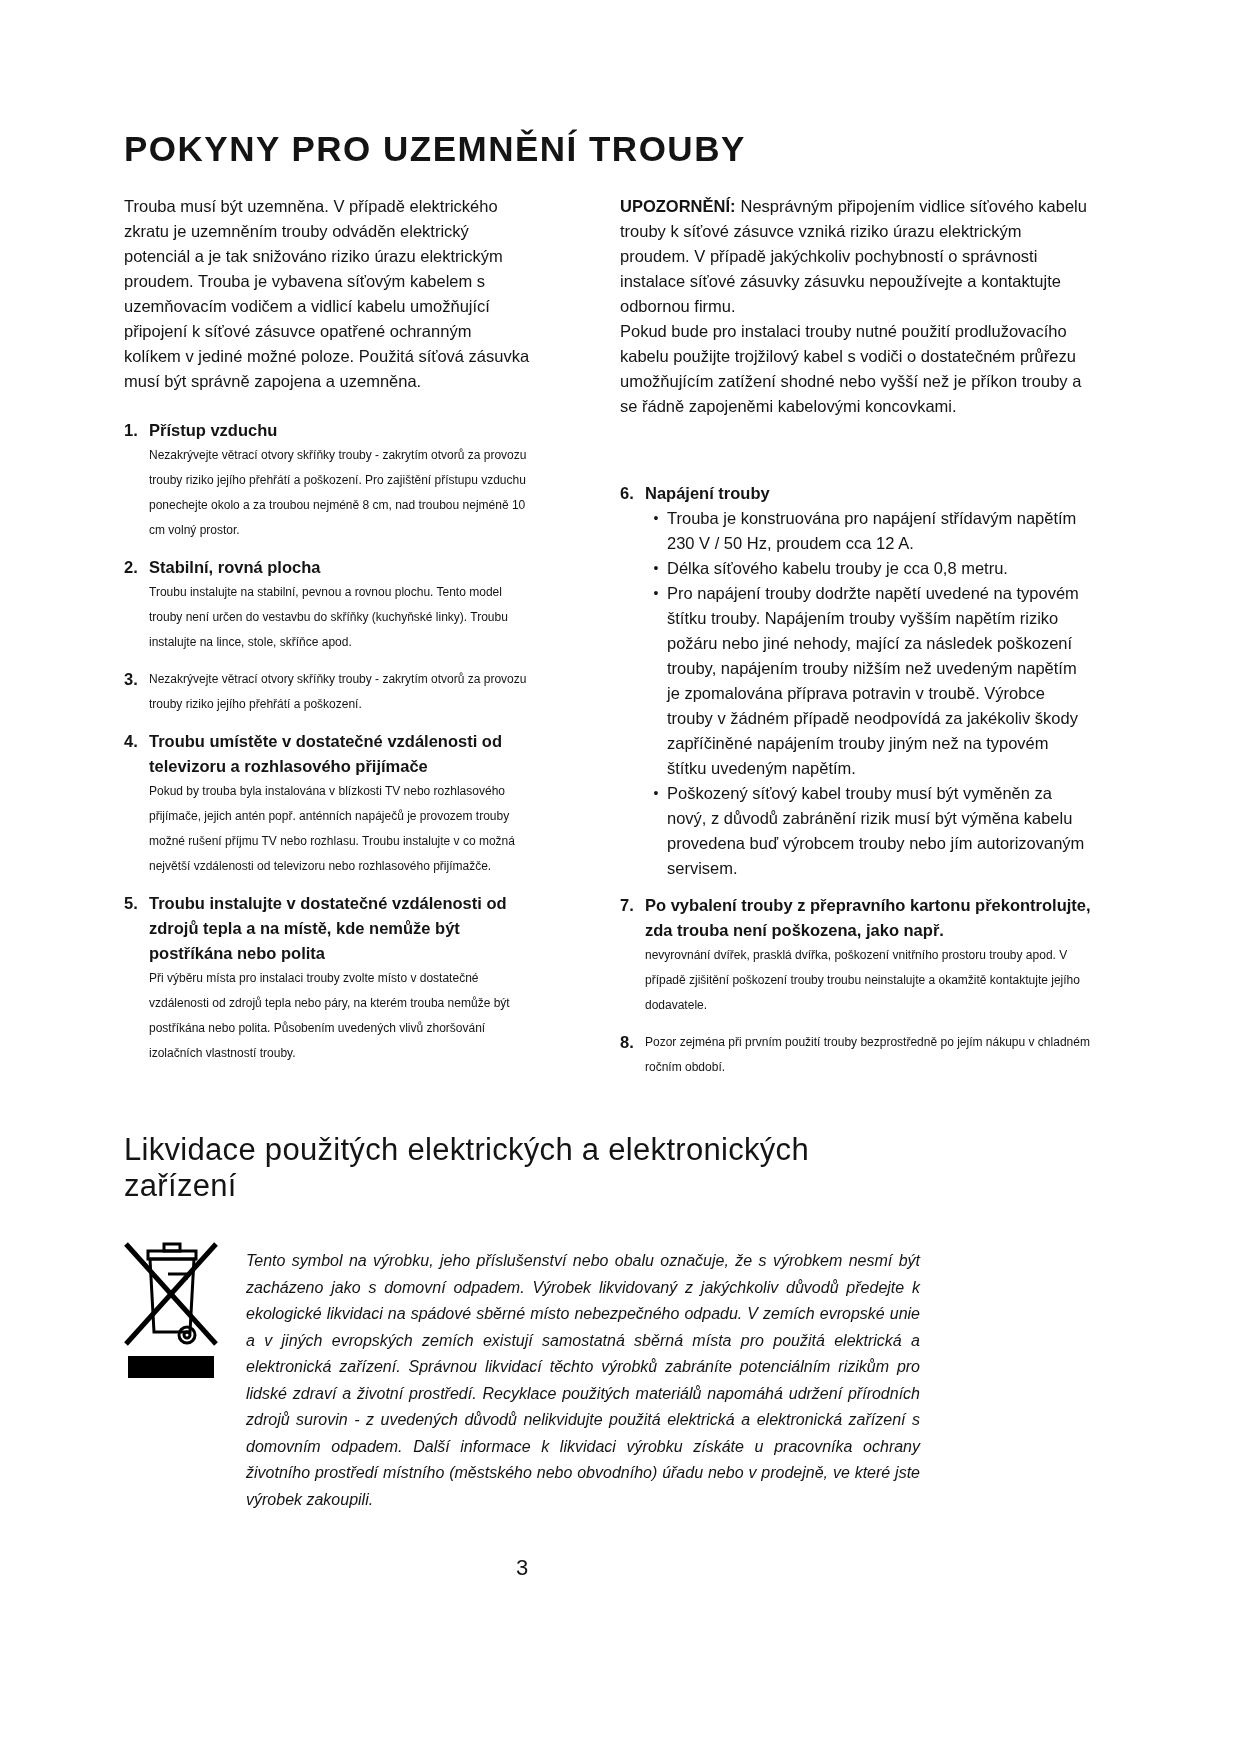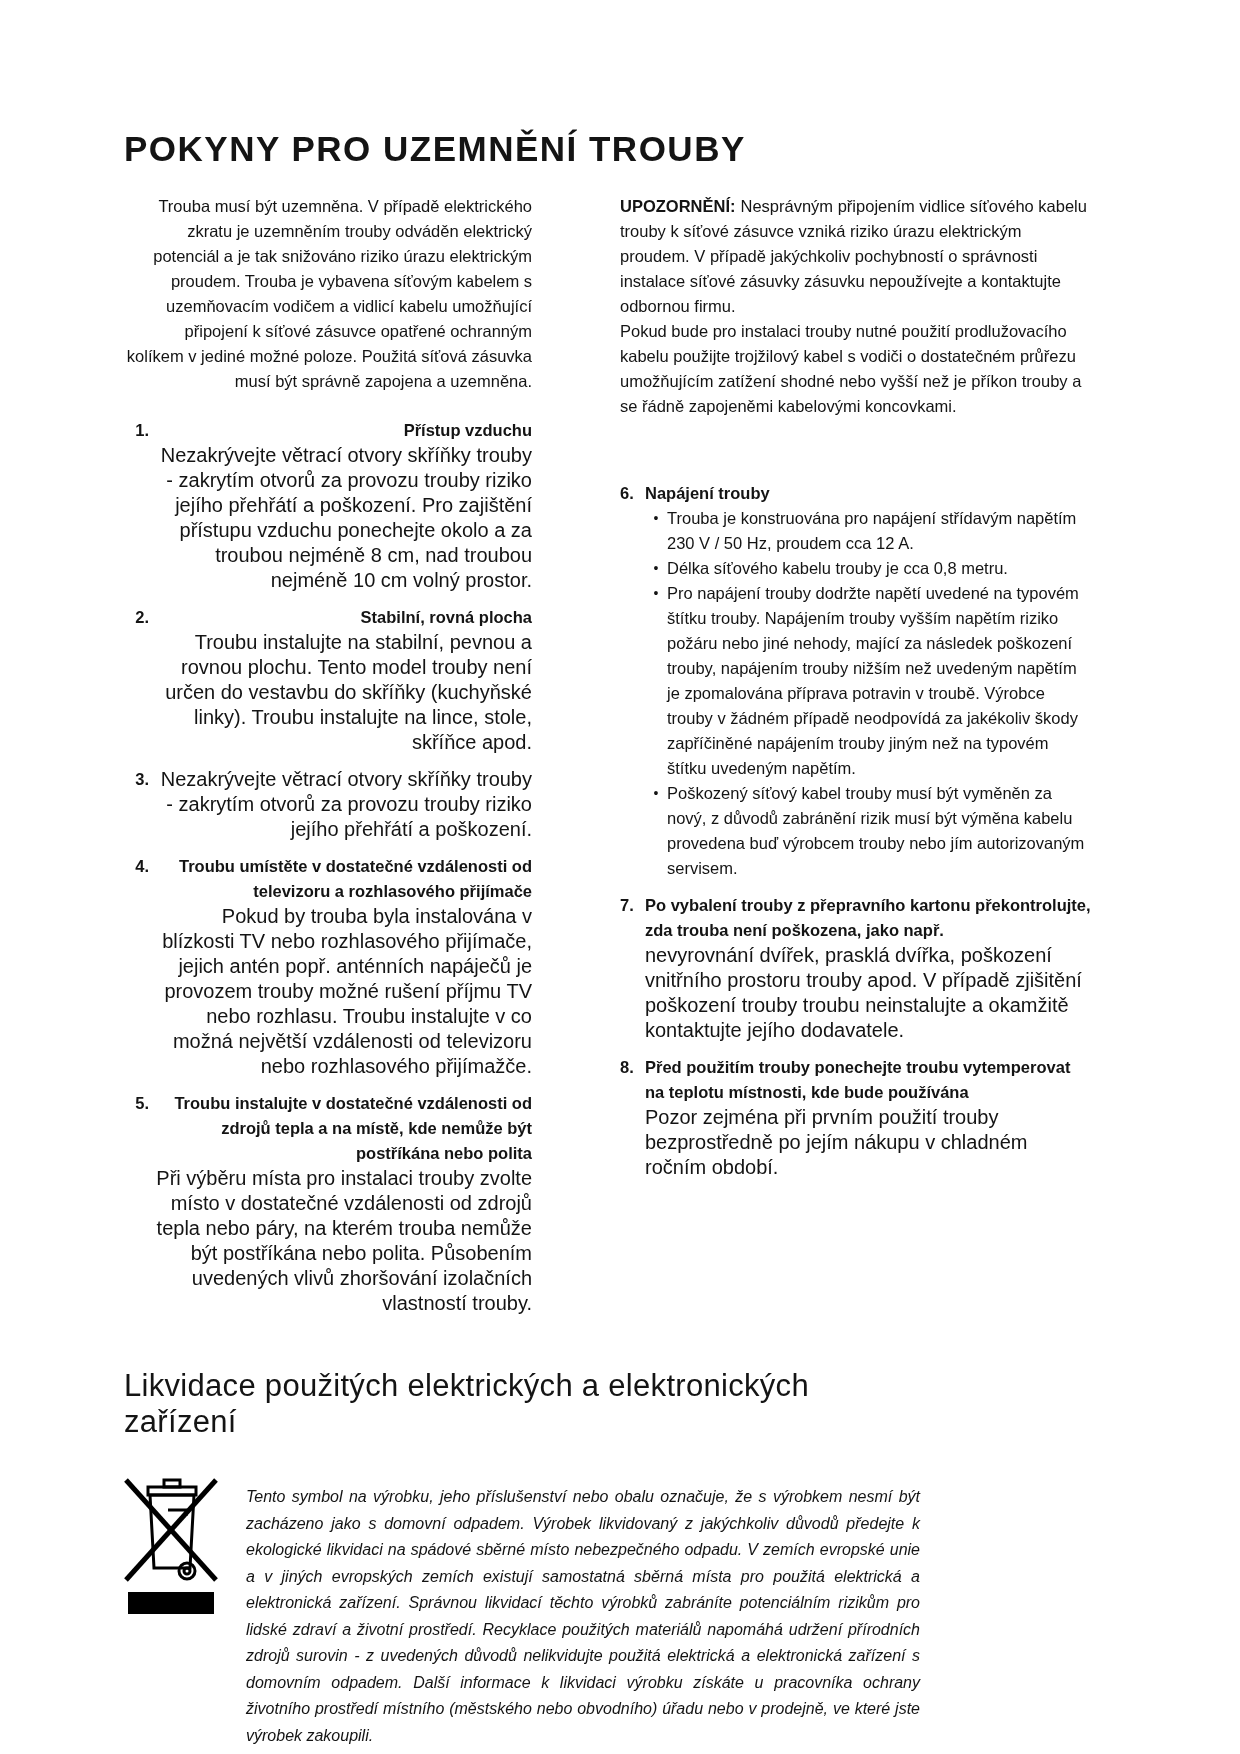--- a/index.html
+++ b/index.html
@@ -26,7 +26,7 @@
     margin: 0 0 26px 0;
   }
   .columns { display: flex; gap: 40px; }
-  .col-left  { width: 408px; flex: none; text-align: right; }
+  .col-left  { width: 408px; flex: none; }
   .col-right { width: 472px; flex: none; margin-left: 48px; }
   .body-text {
     font-size: 16.5px;

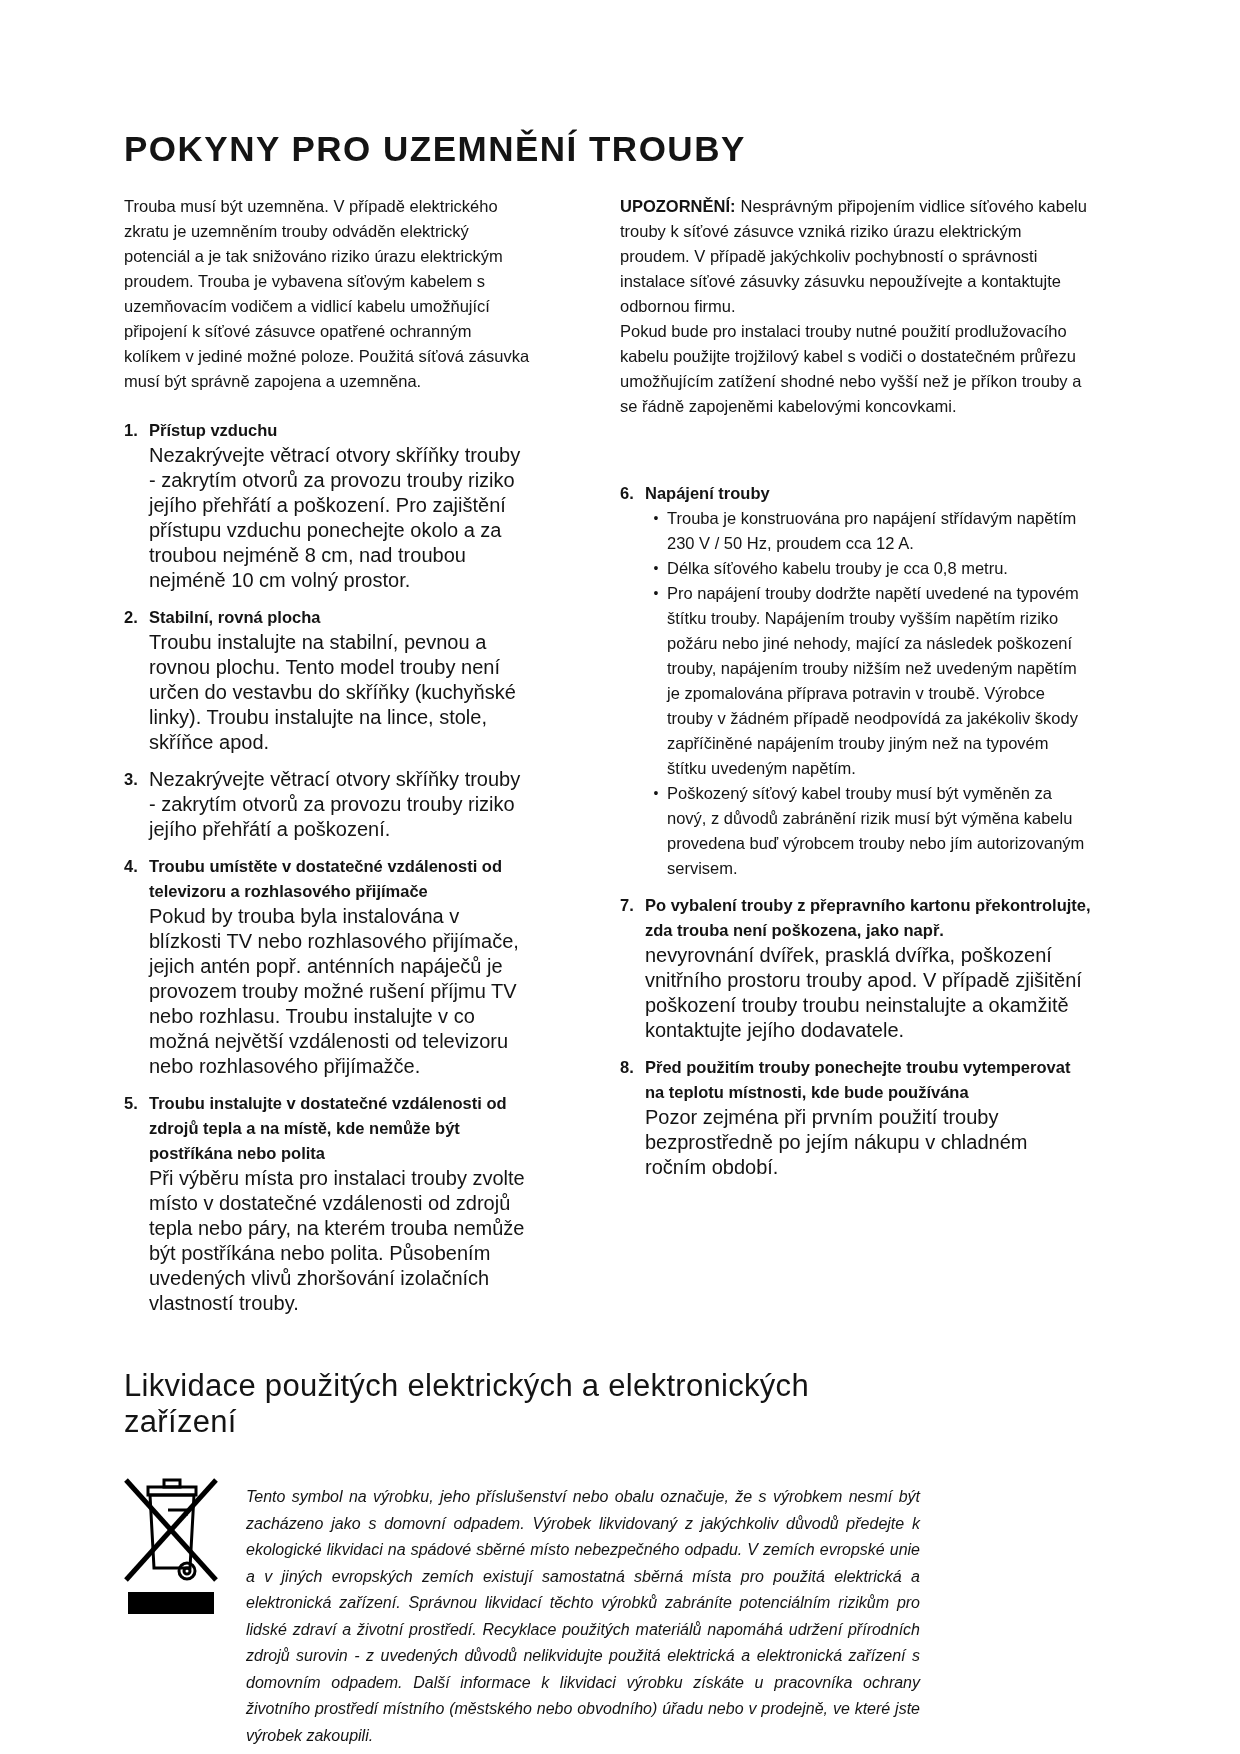--- a/index.html
+++ b/index.html
@@ -51,7 +51,7 @@
   }
   .item-content { flex: 1; }
   .item-heading { font-weight: bold; font-size: 16.5px; line-height: 25px; }
-  .item-body { font-size: 20px; line-height: 25px; }
+  .item-body { font-size: 12px; line-height: 25px; }
   .bullets { margin-top: 0; }
   .bullet-row { display: flex; }
   .bullet-dot { flex: none; width: 22px; text-align: center; font-size: 14px; line-height: 25px; }

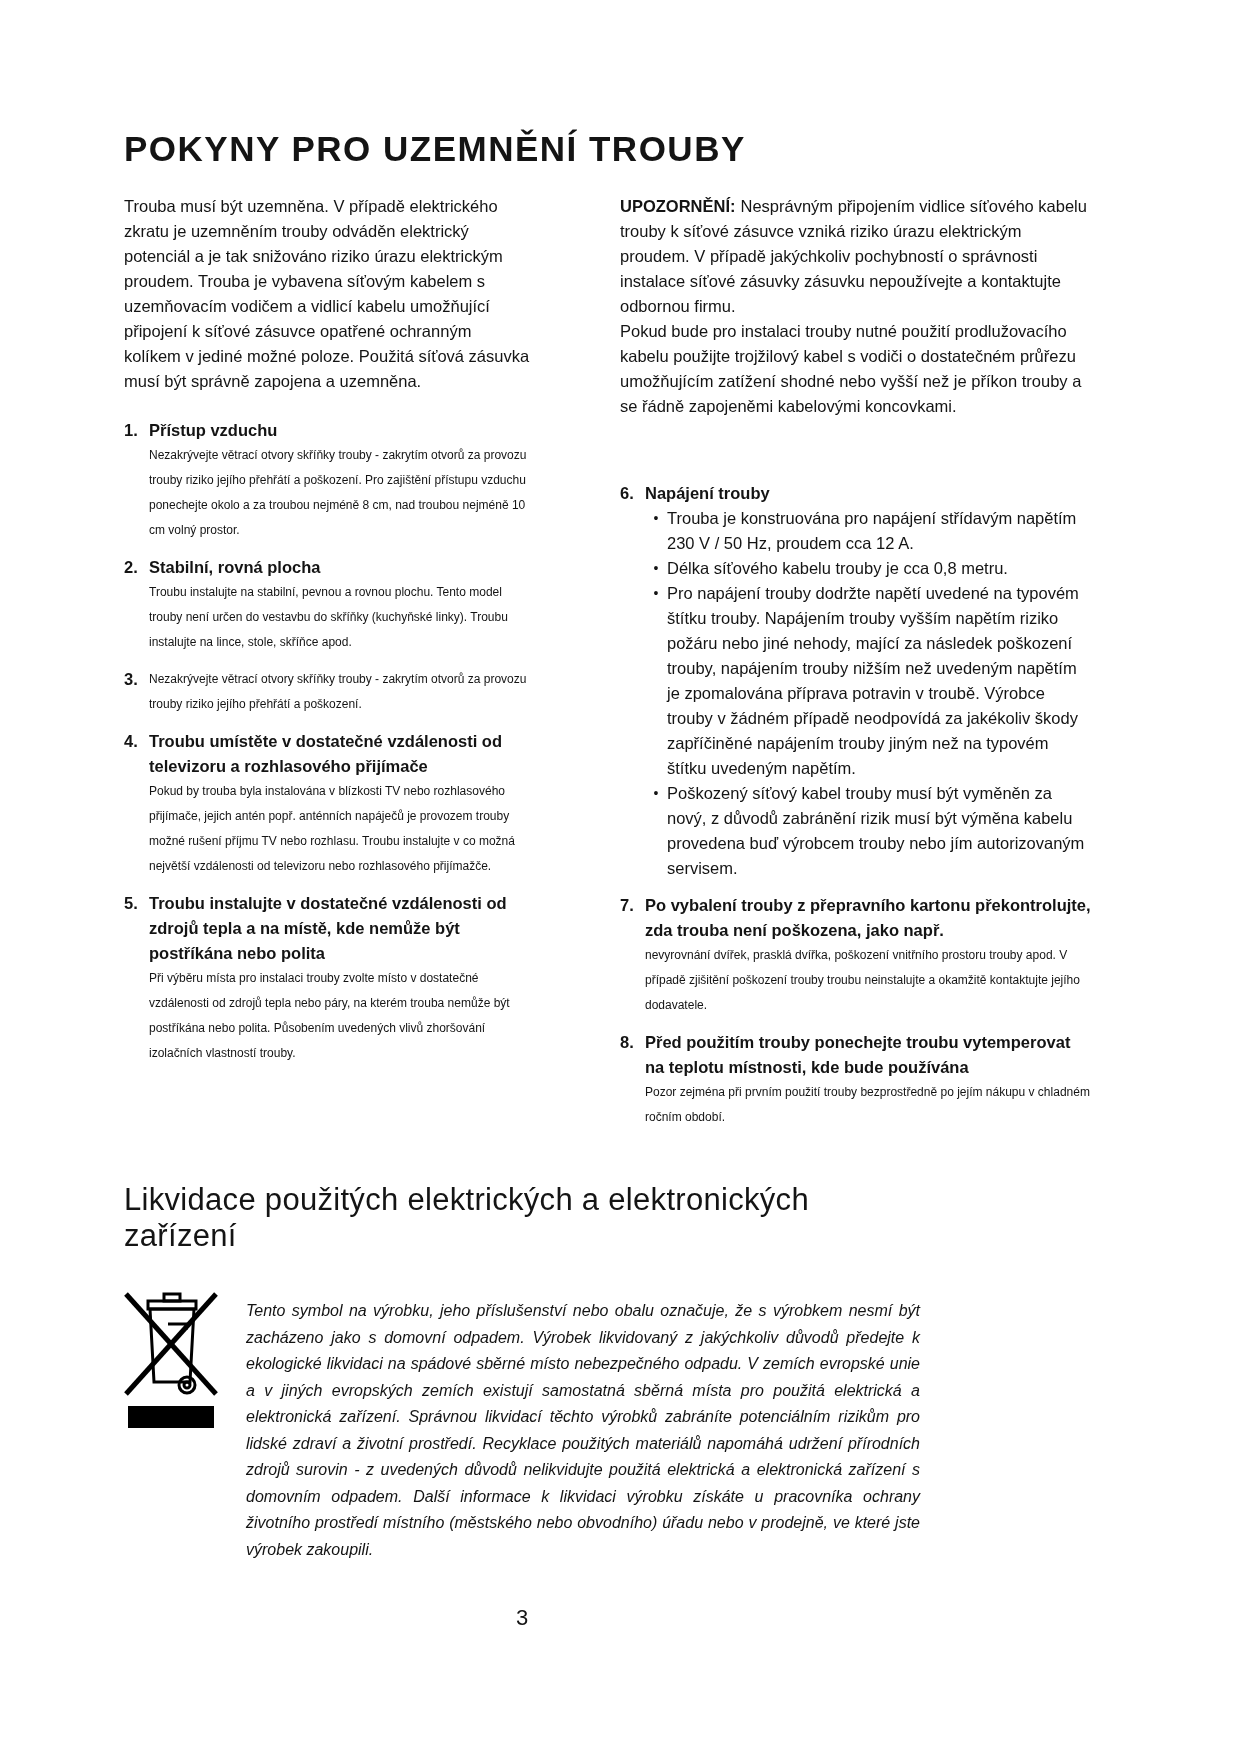--- a/index.html
+++ b/index.html
@@ -181,7 +181,6 @@
   <div class="item">
     <div class="item-num">8.</div>
     <div class="item-content">
-      <div class="item-heading">Před použitím trouby ponechejte troubu vytemperovat na teplotu místnosti, kde bude používána</div>
       <div class="item-body">Pozor zejména při prvním použití trouby bezprostředně po jejím nákupu v chladném ročním období.</div>
 
     </div>

